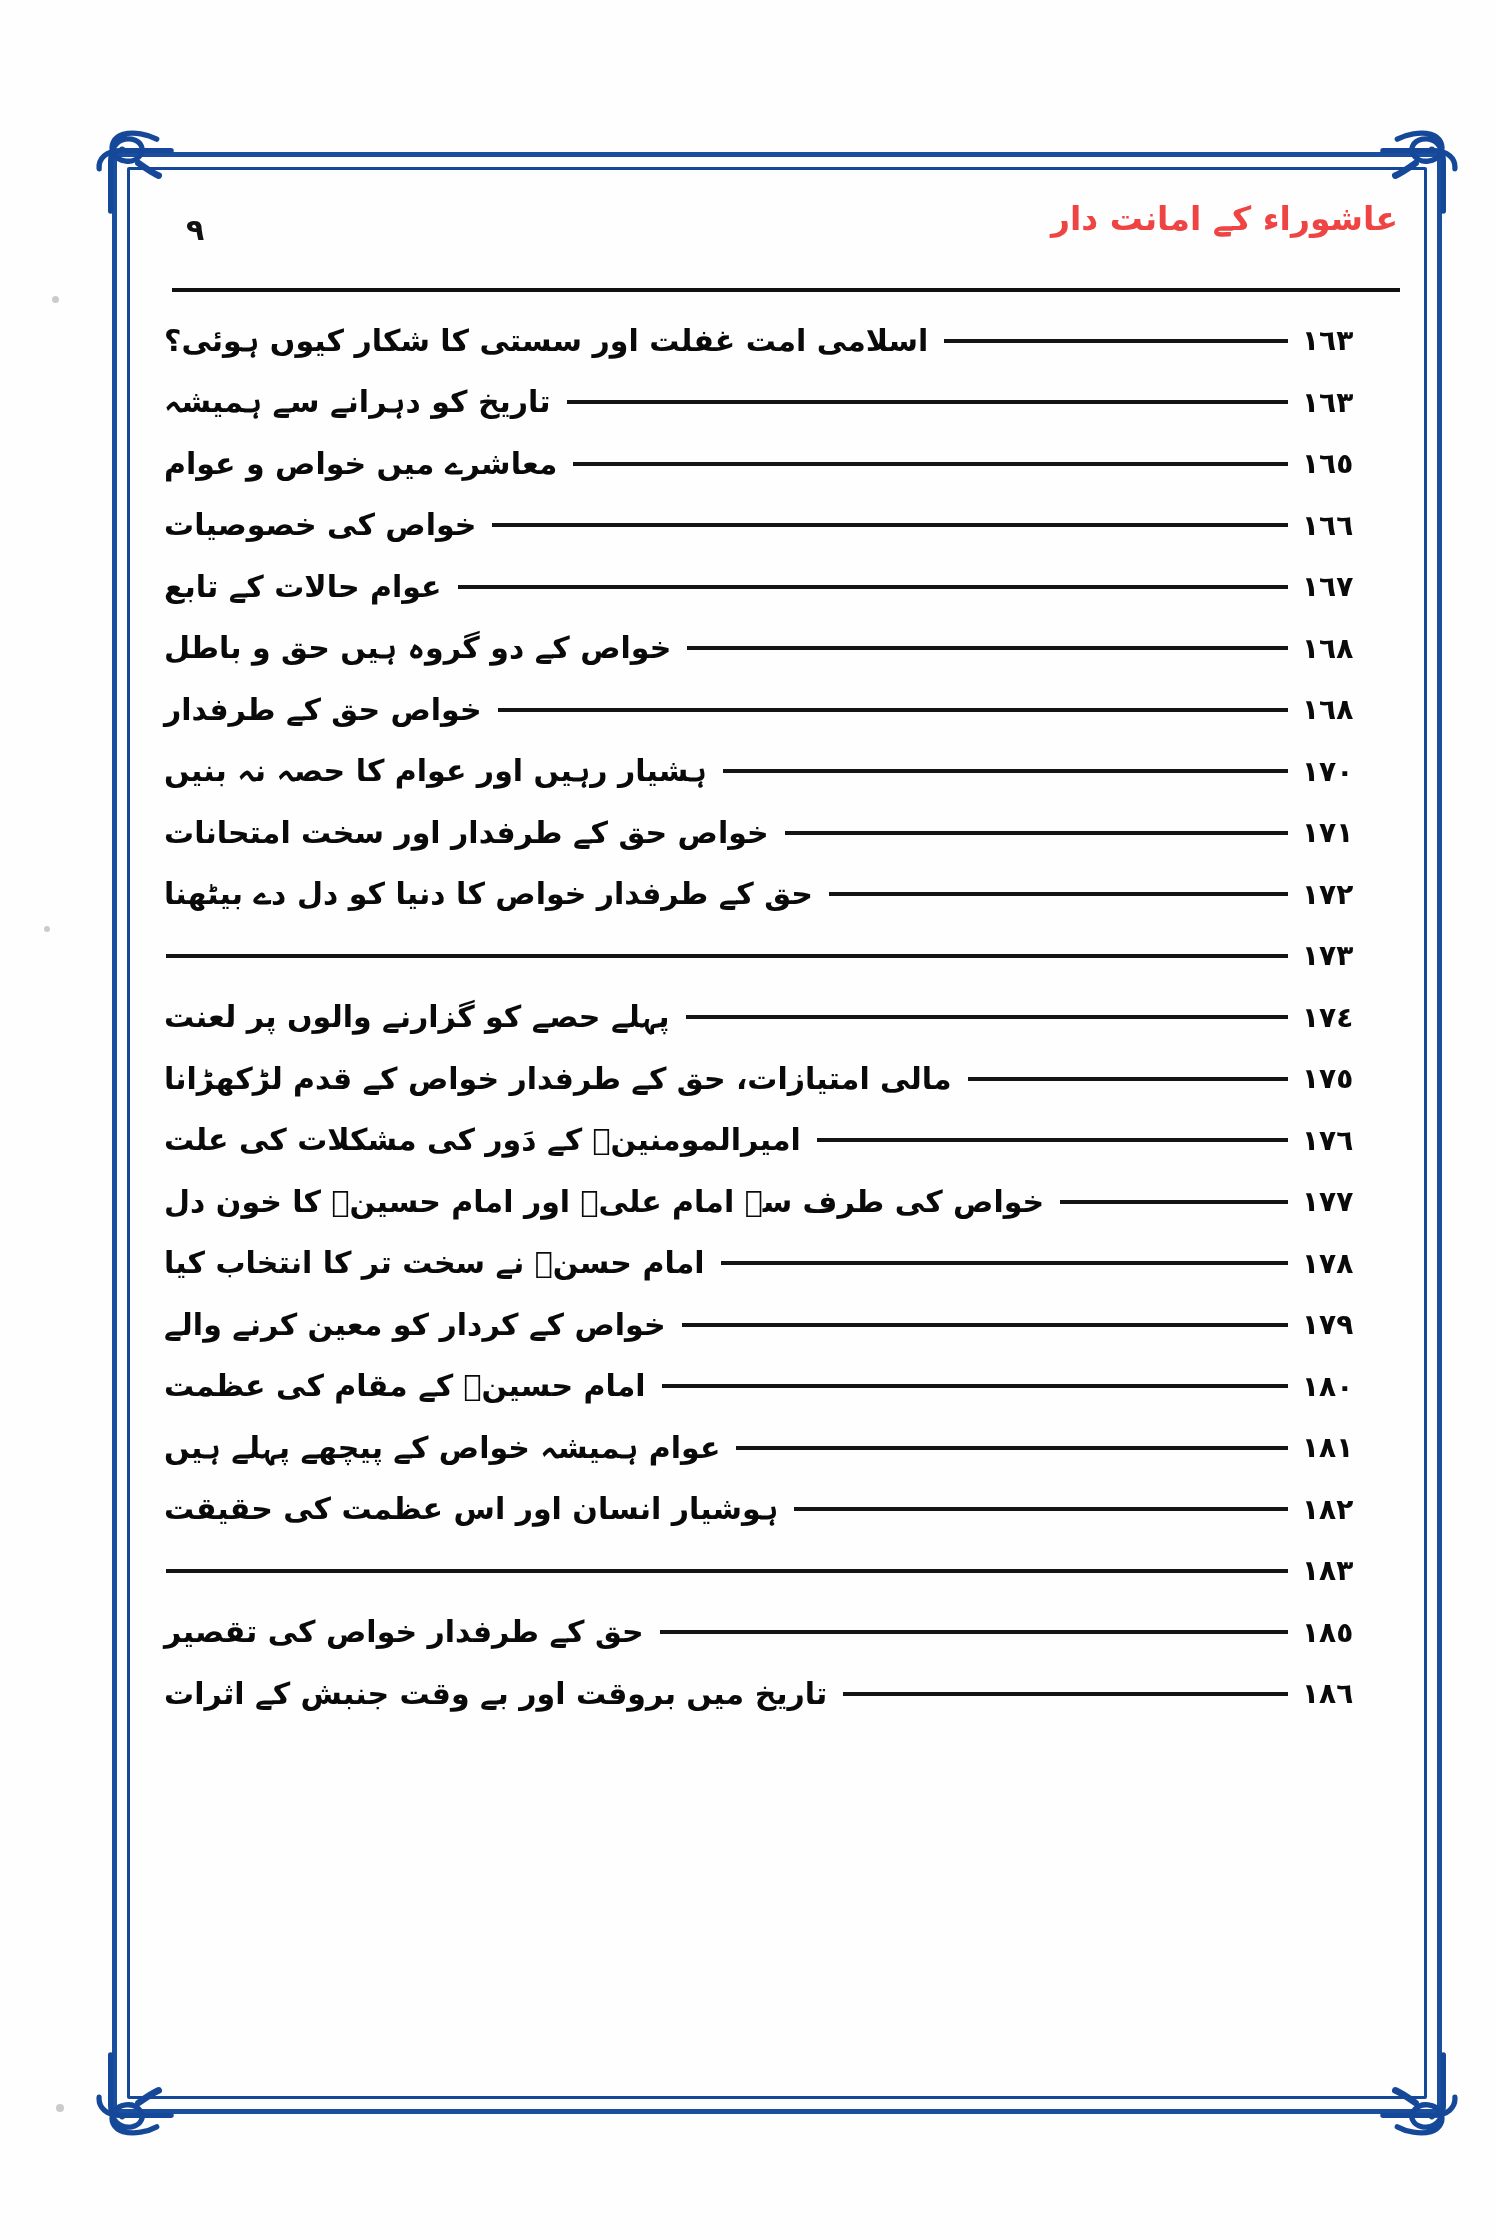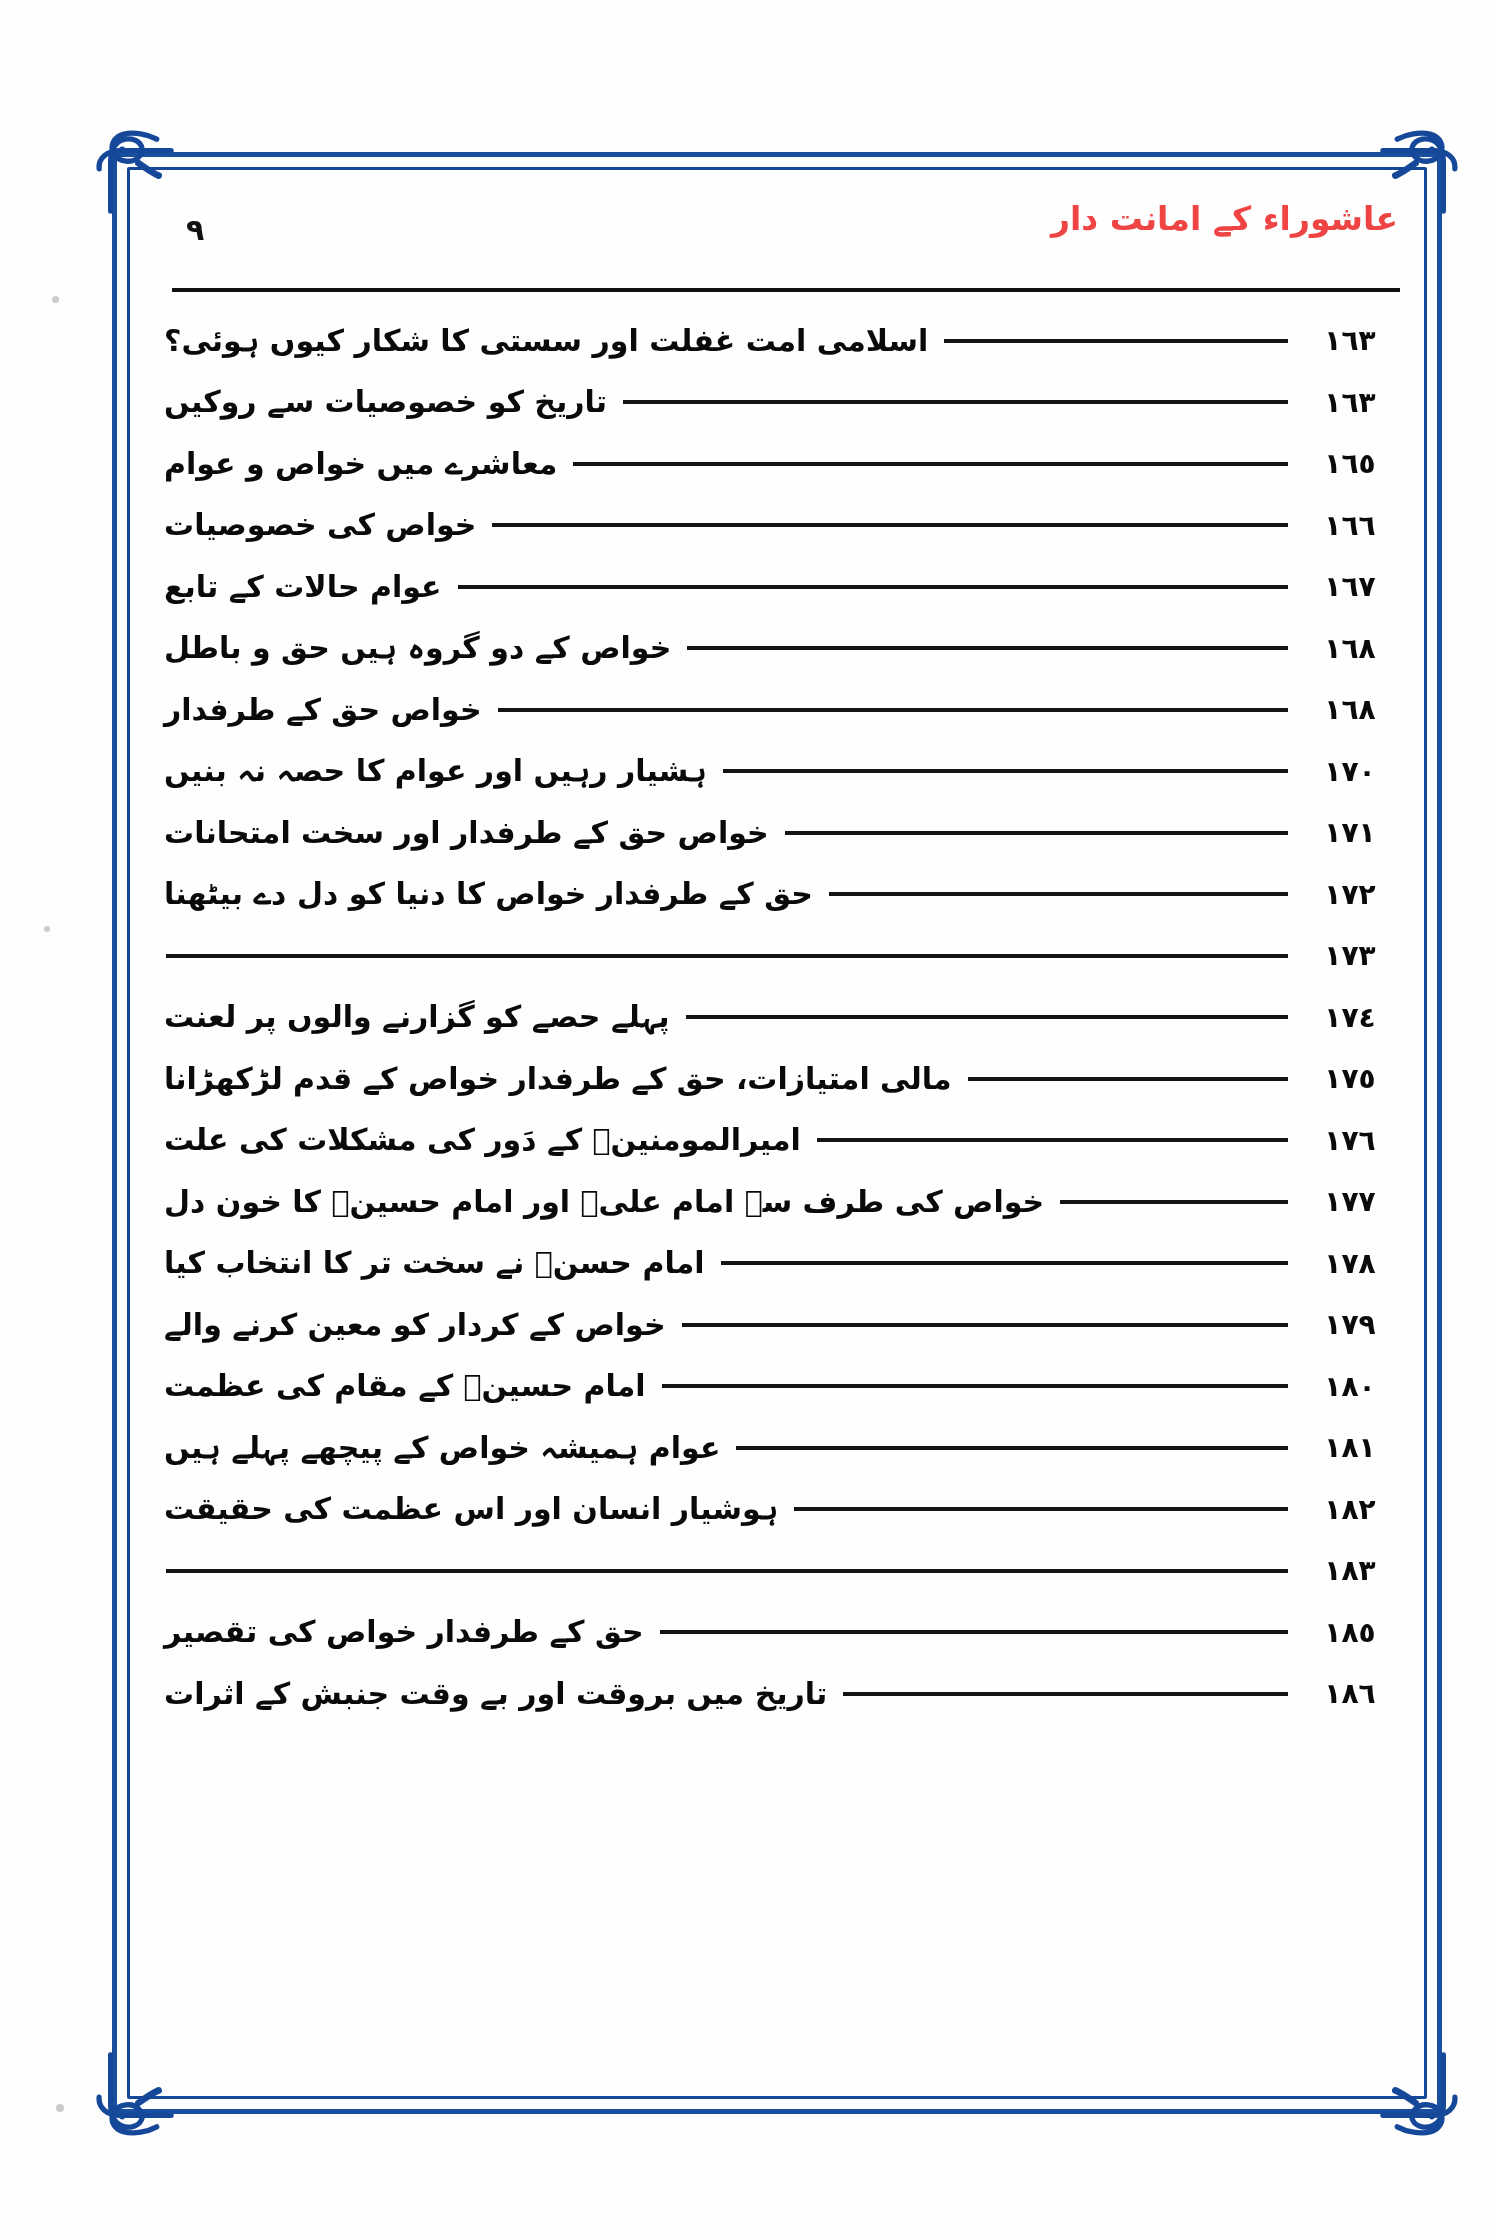--- a/index.html
+++ b/index.html
@@ -152,7 +152,7 @@
     font-size: 28px;
     font-weight: 700;
     color: #0a0a0a;
-    text-align: center;
+    text-align: left;
     direction: rtl;
     padding-right: 10px;
   }

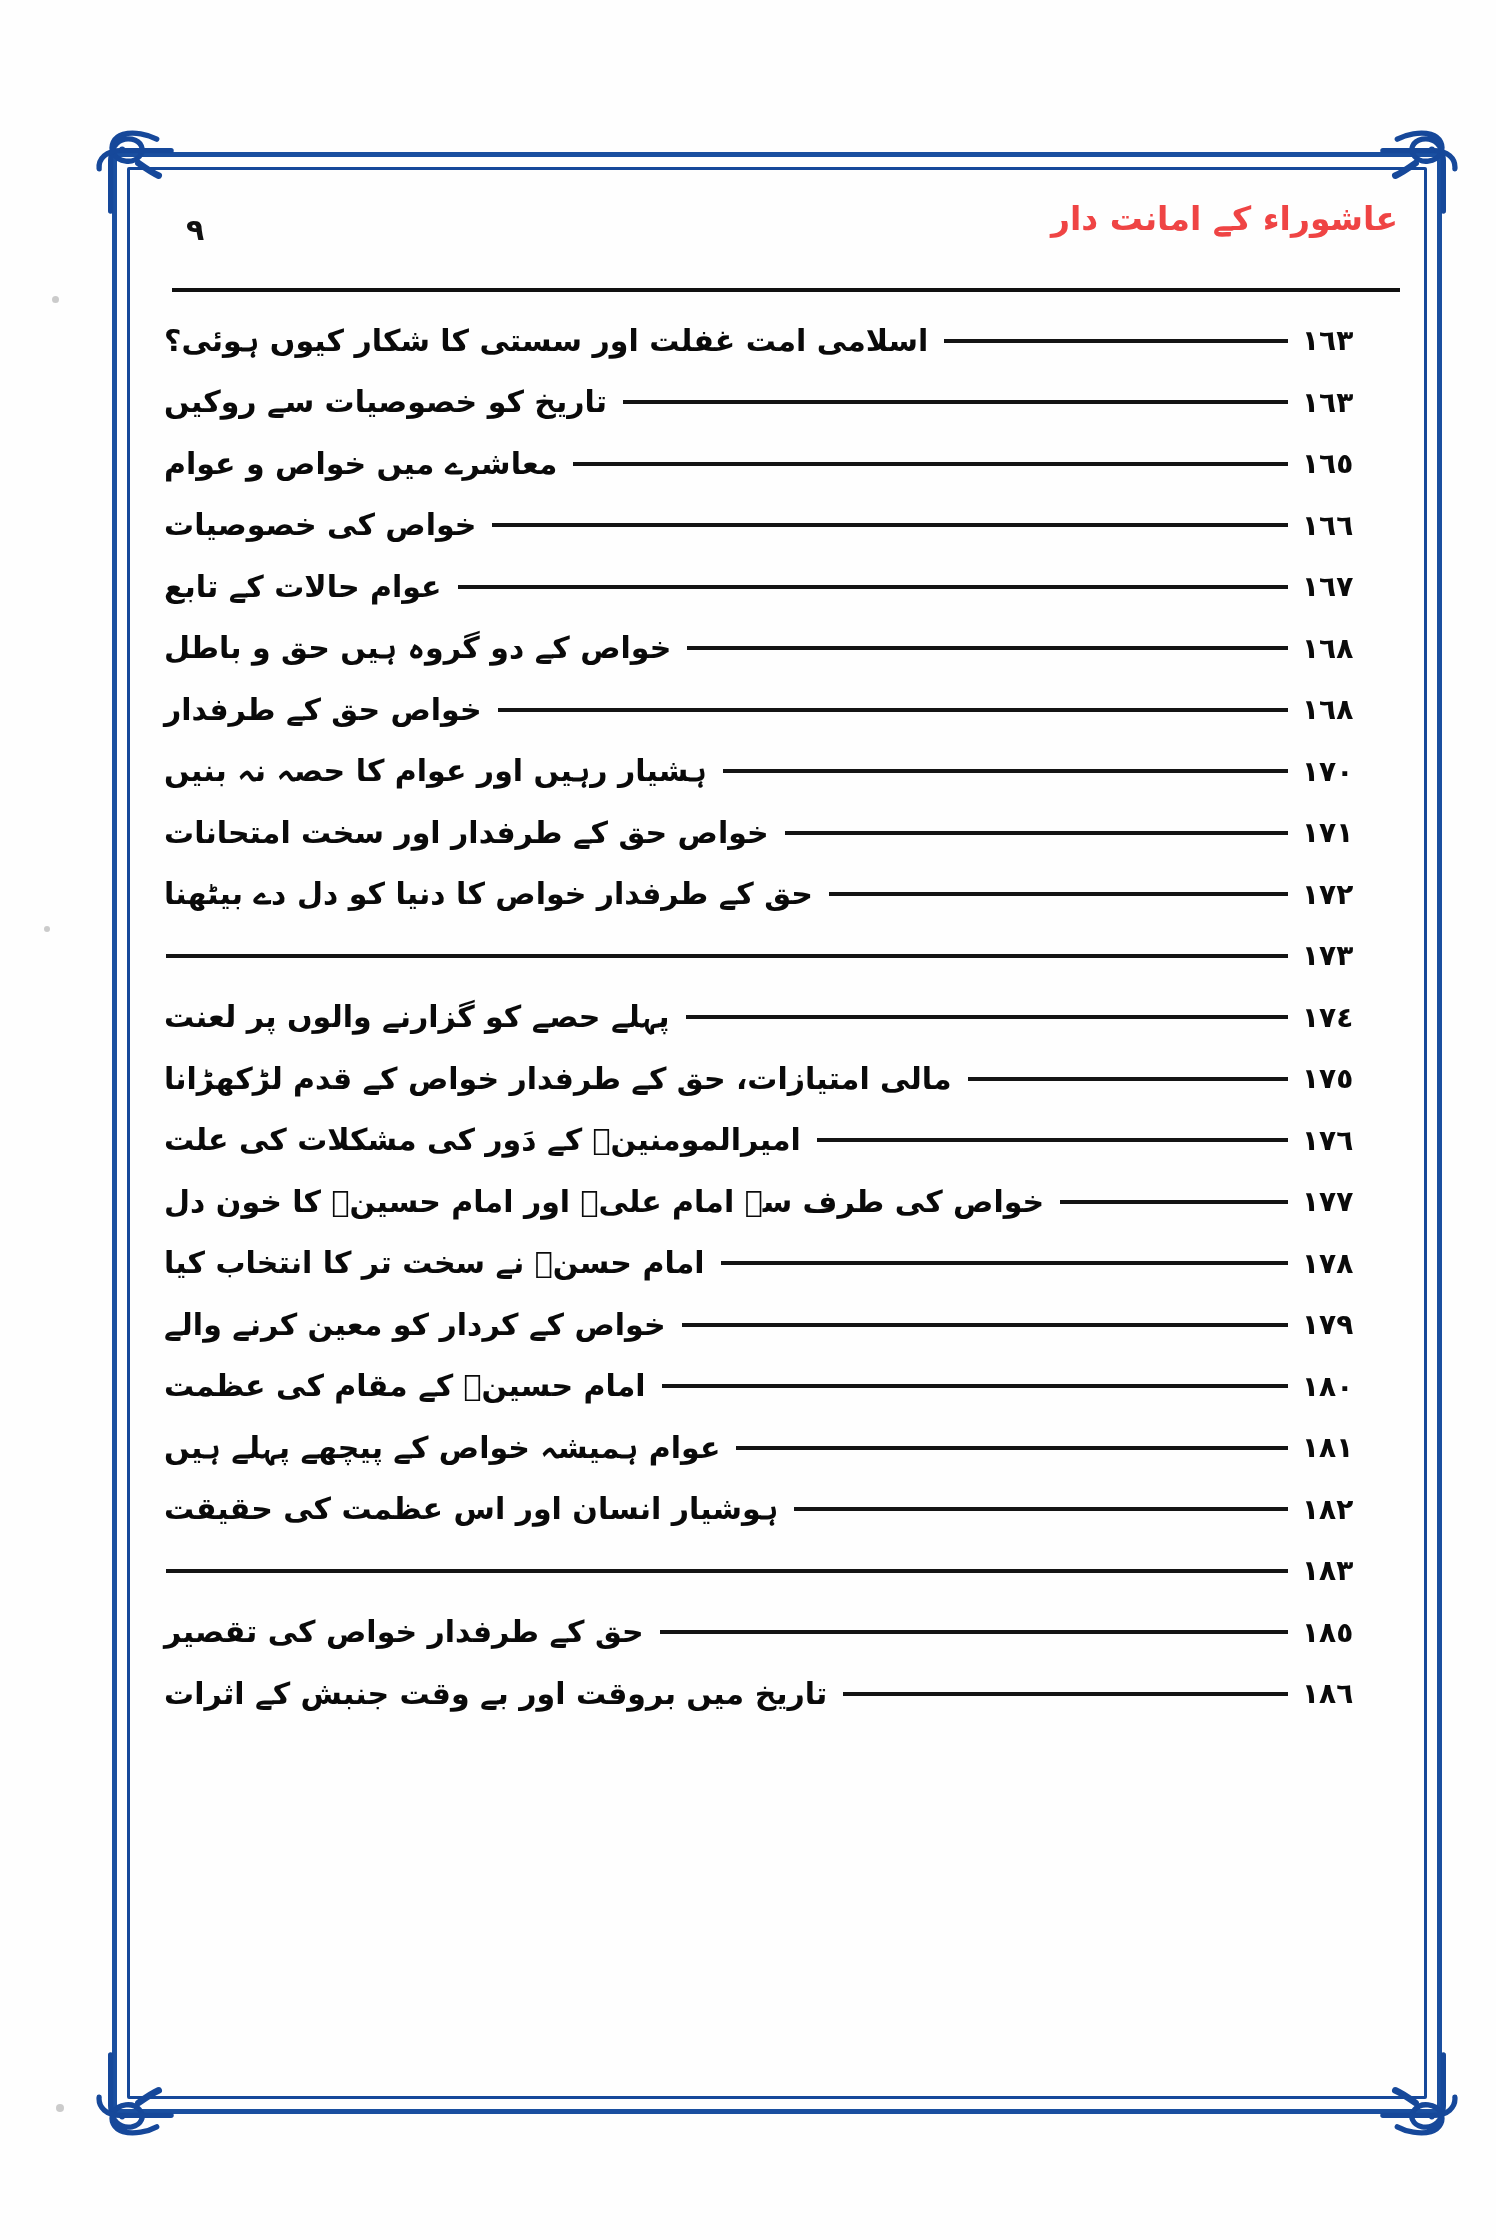--- a/index.html
+++ b/index.html
@@ -221,7 +221,7 @@
         <li class="toc-item">
           <span class="toc-page">١٦٣</span>
           <span class="toc-leader"></span>
-          <span class="toc-title">تاریخ کو خصوصیات سے روکیں</span>
+          <span class="toc-title">تاریخ کو دہرانے سے ہمیشہ</span>
         </li>
         <li class="toc-item">
           <span class="toc-page">١٦٥</span>

